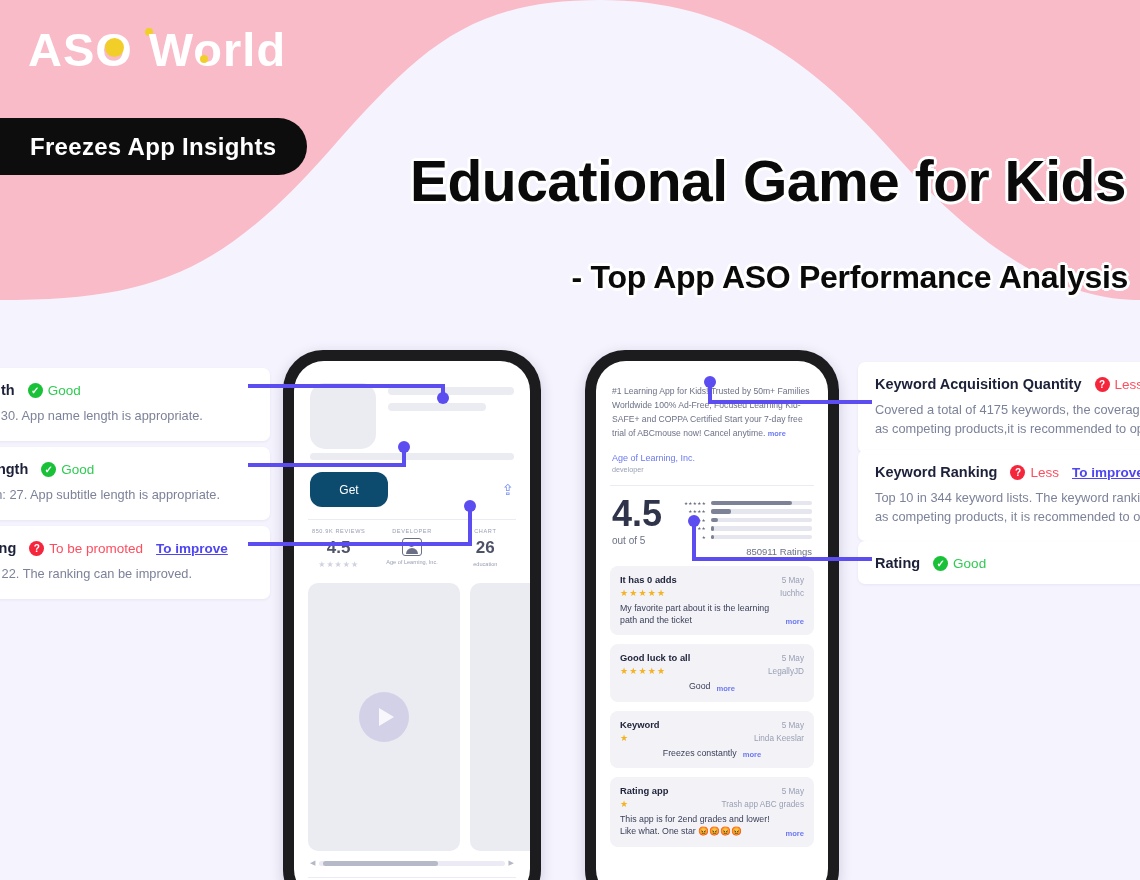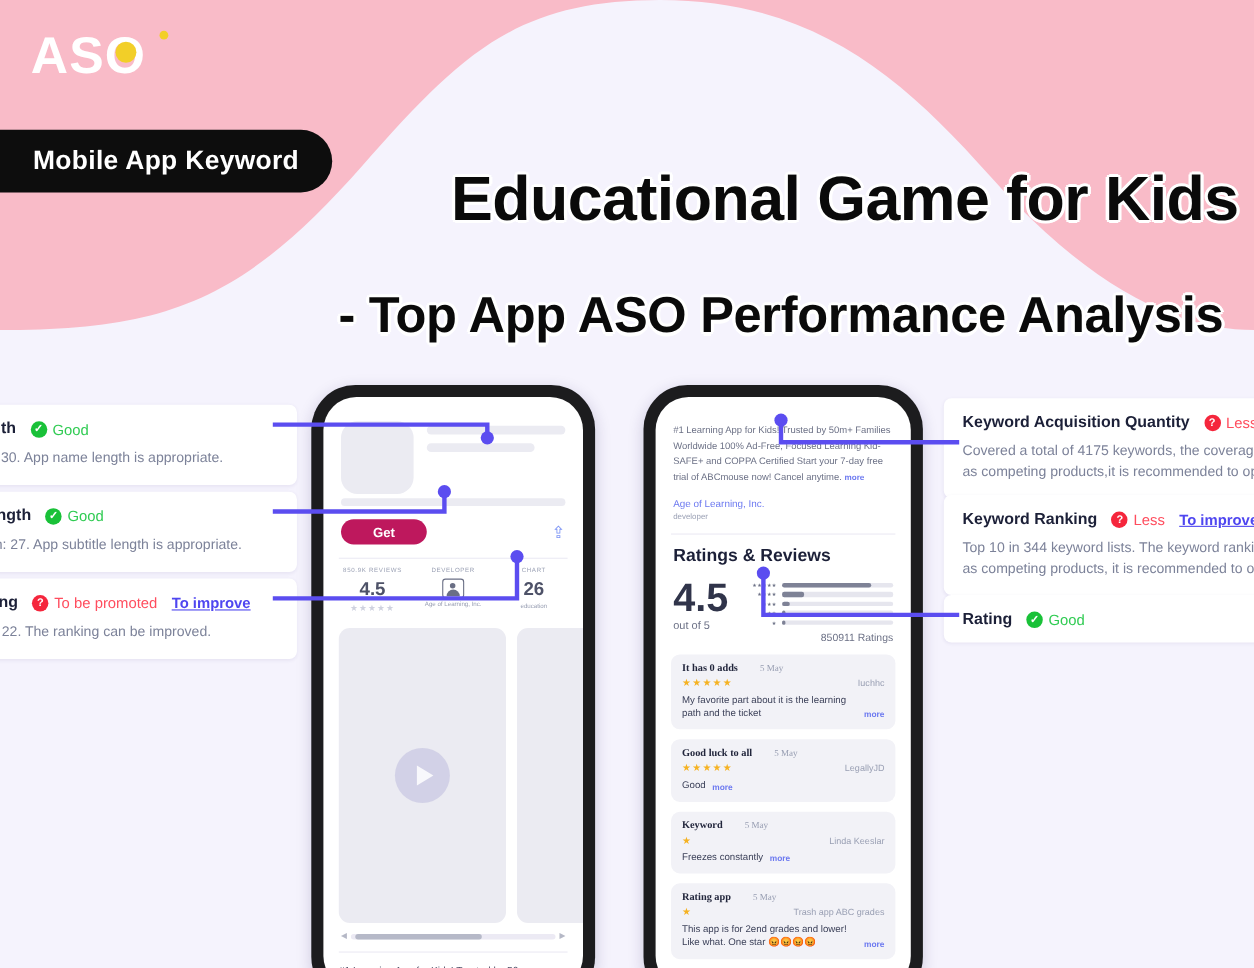--- a/index.html
+++ b/index.html
@@ -238,6 +238,10 @@
     <span class="dot-small" style="left:117px; top:2px;"></span>
   </span>
   <span style="width:16px;"></span>
+  <span class="lg-part">
+    <span>World</span>
+    <span class="dot-small" style="left:51px; top:29px;"></span>
+  </span>
 </div>
 
 <div id="badge">

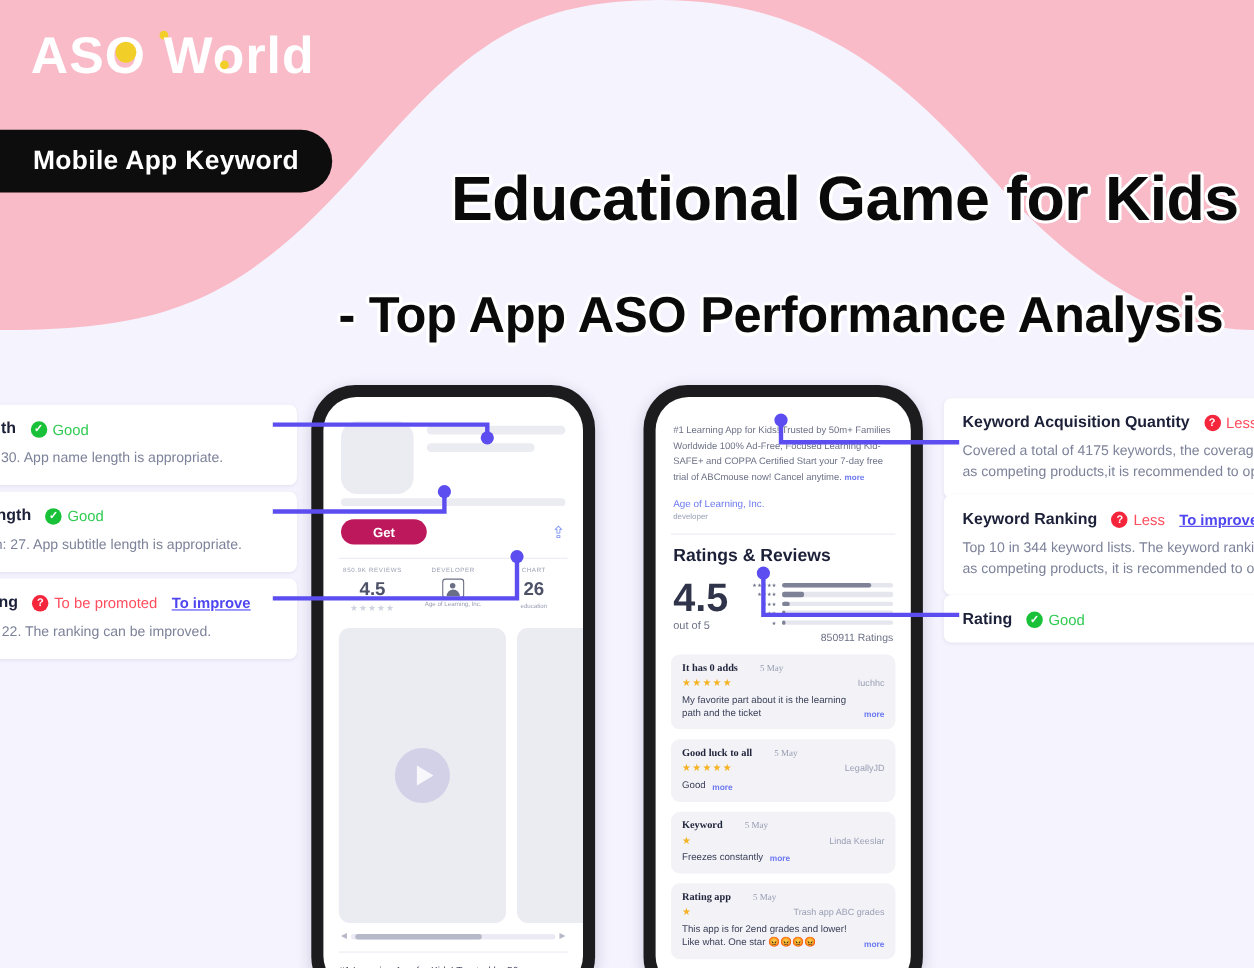--- a/index.html
+++ b/index.html
@@ -245,7 +245,7 @@
 </div>
 
 <div id="badge">
-  <span>Mobile App Keyword</span>
+  <span>Freezes App Insights</span>
 </div>
 
 <div class="hero-title" id="title-main">Educational Game for Kids</div>

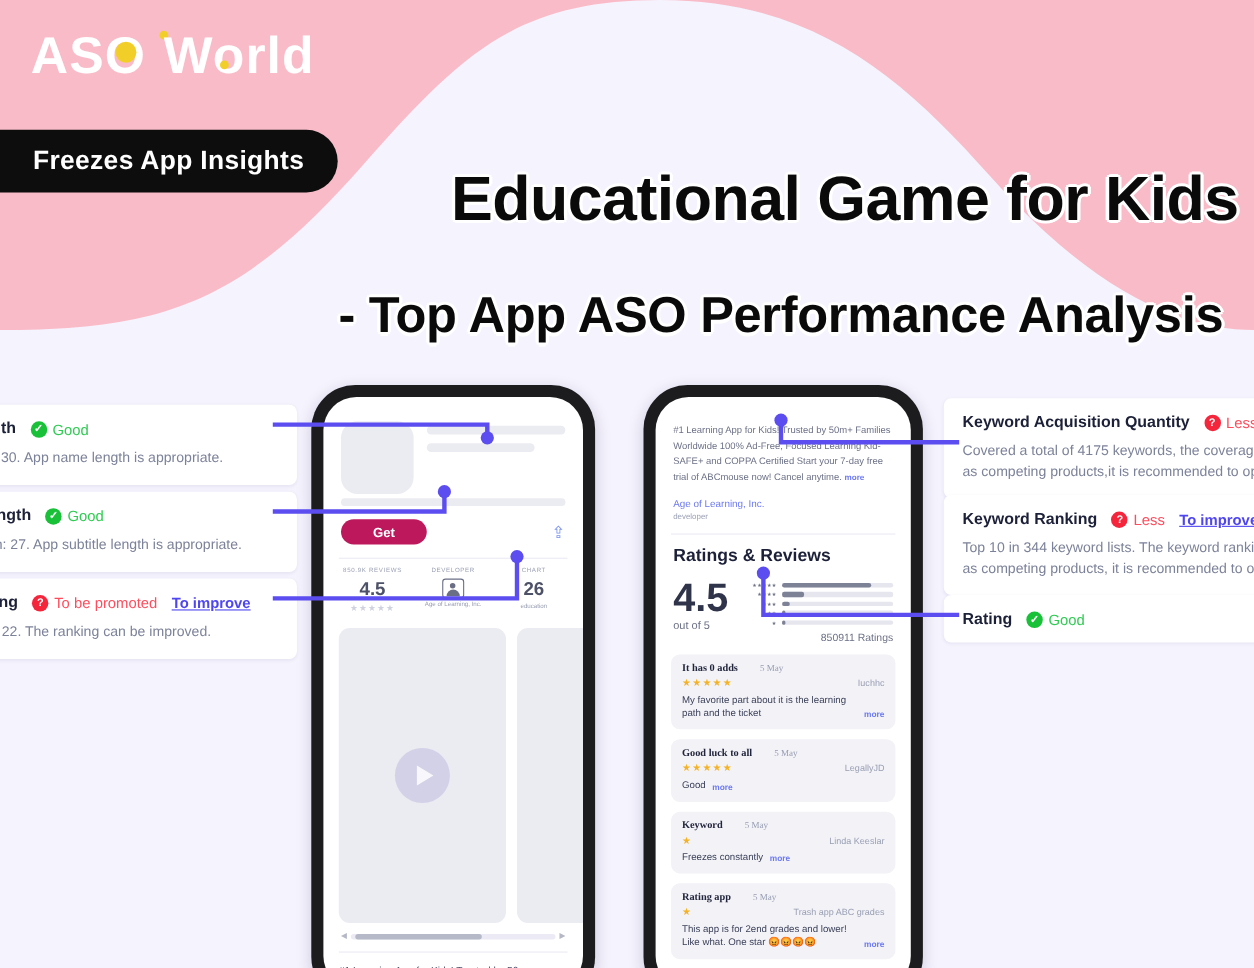--- a/index.html
+++ b/index.html
@@ -61,7 +61,7 @@
       3px 0 0 #fff, -3px 0 0 #fff, 0 3px 0 #fff, 0 -3px 0 #fff;
   }
   #title-main { right: 14px; top: 148px; font-size: 57px; letter-spacing: -0.5px; }
-  #title-sub  { right: 28px; top: 259px; font-size: 46px; letter-spacing: -0.3px; }
+  #title-sub  { right: 12px; top: 259px; font-size: 32px; letter-spacing: -0.3px; }
 
   
   .card {

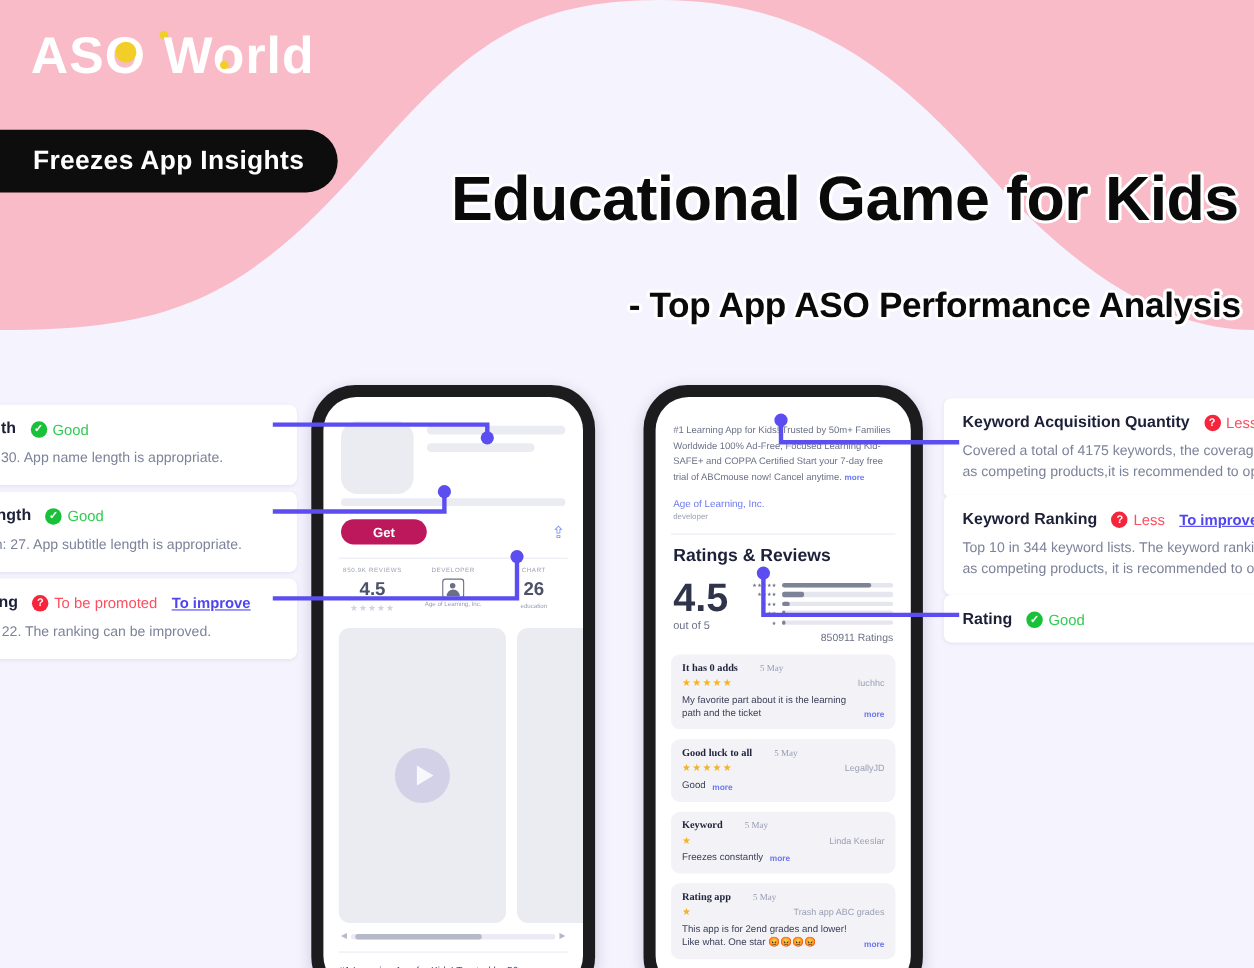--- a/index.html
+++ b/index.html
@@ -133,9 +133,9 @@
     padding: 4px 16px 0 16px; margin-top: 2px;
   }
   .pl-get {
-    width: 78px; height: 23px; border-radius: 12px;
-    background: #be185d; color: #ffffff;
-    font-size: 12px; font-weight: bold;
+    width: 78px; height: 35px; border-radius: 12px;
+    background: #0c4a6e; color: #ffffff;
+    font-size: 12px; font-weight: normal;
     display: flex; align-items: center; justify-content: center;
   }
   .pl-share { color: #7b93f5; font-size: 15px; }

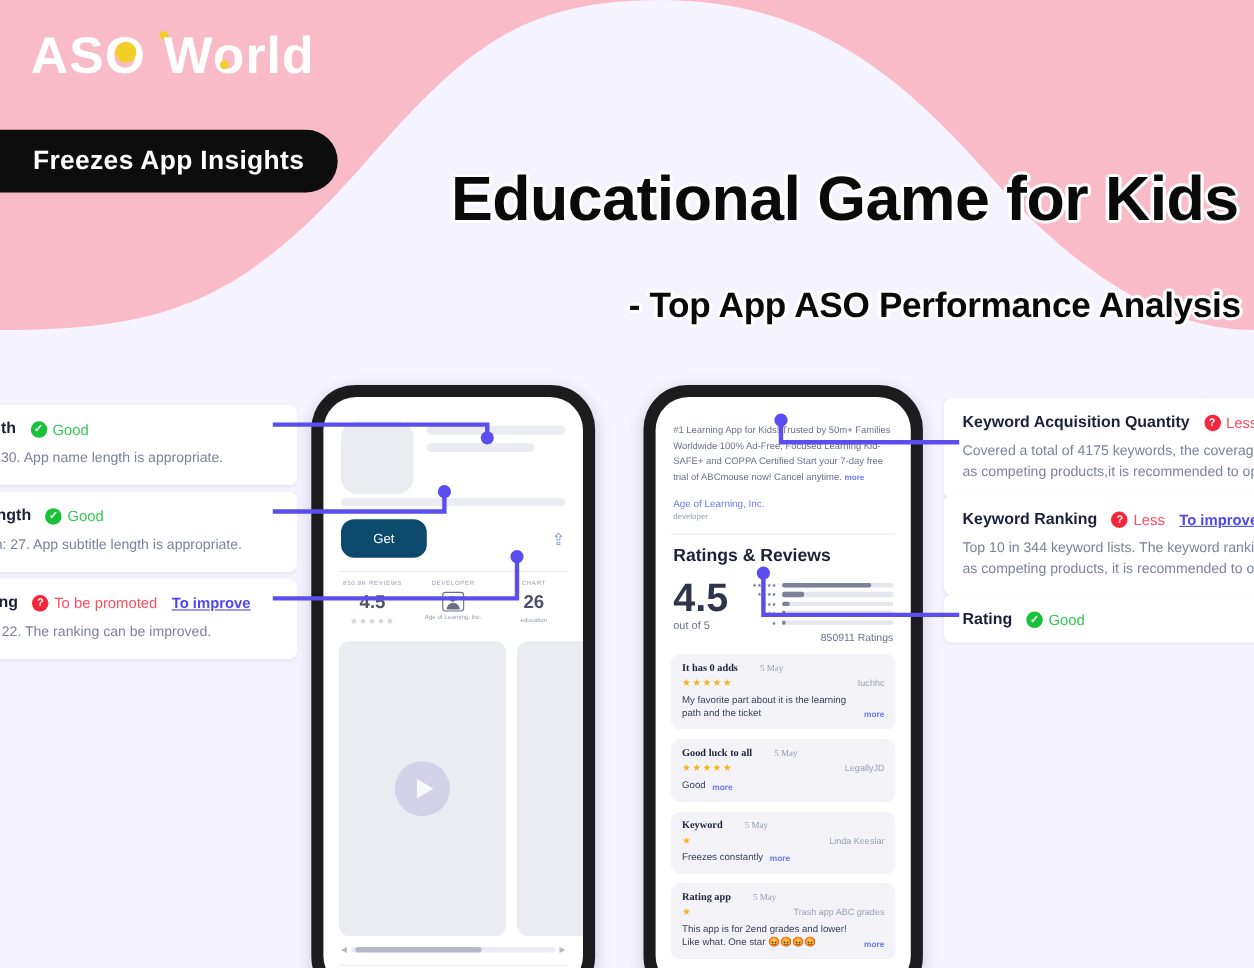--- a/index.html
+++ b/index.html
@@ -417,7 +417,6 @@
 
     <div class="pr-divider"></div>
 
-    <div class="pr-h2">Ratings &amp; Reviews</div>
 
     <div class="pr-ratings">
       <div class="pr-score">

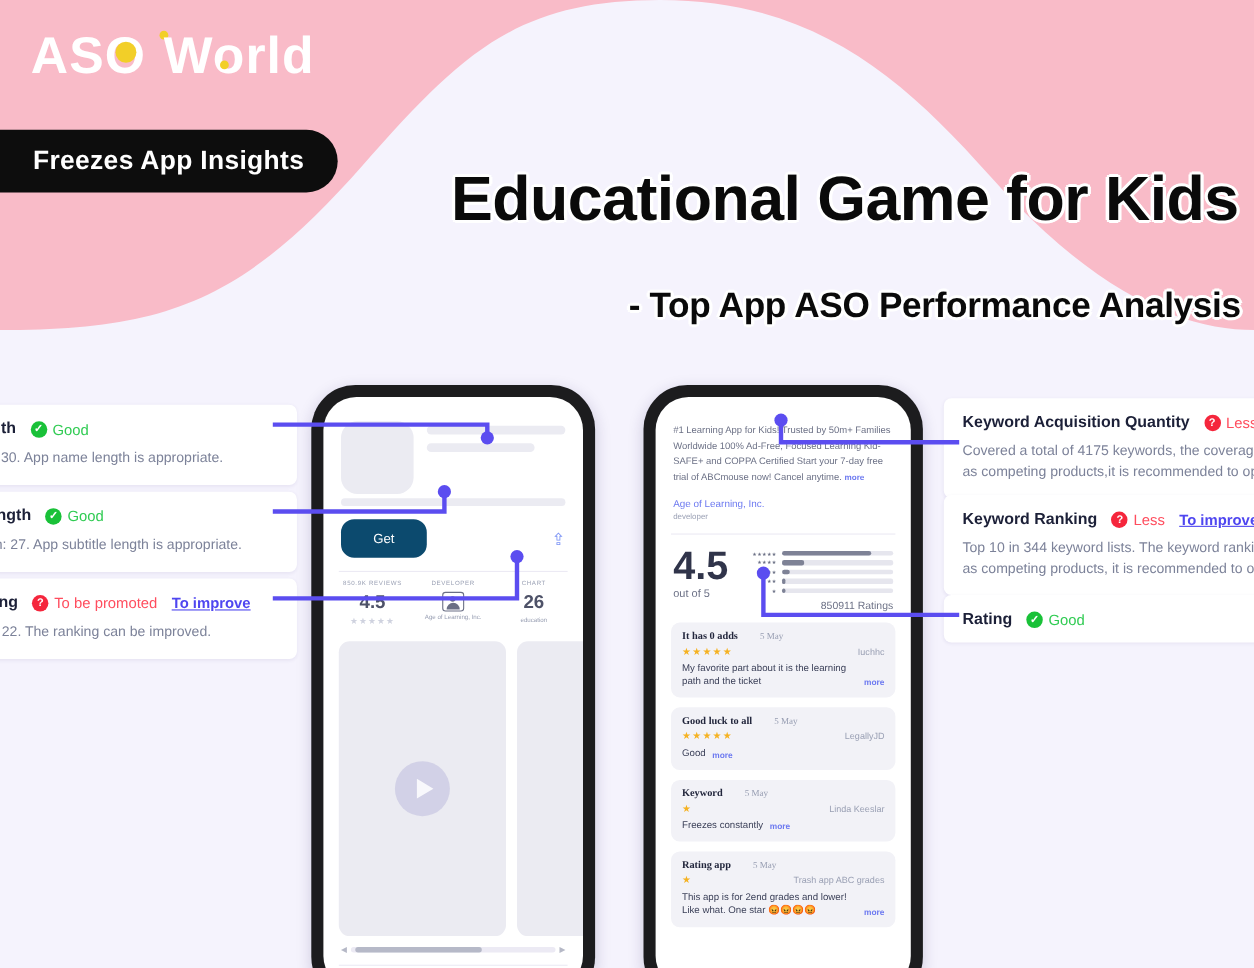--- a/index.html
+++ b/index.html
@@ -210,7 +210,7 @@
     margin: 9px 14px 0 14px; background: #f2f2f7;
     border-radius: 8px; padding: 8px 10px 9px 10px;
   }
-  .rv-row1 { display: flex; align-items: baseline; font-family: Liberation Serif, serif; }
+  .rv-row1 { display: flex; justify-content: space-between; align-items: baseline; }
   .rv-title { font-size: 9.4px; font-weight: bold; color: #22263c; }
   .rv-date { font-size: 8.2px; color: #9aa0b4; flex: none; margin-left: 20px; }
   .rv-row2 { display: flex; justify-content: space-between; align-items: baseline; margin-top: 3px; }

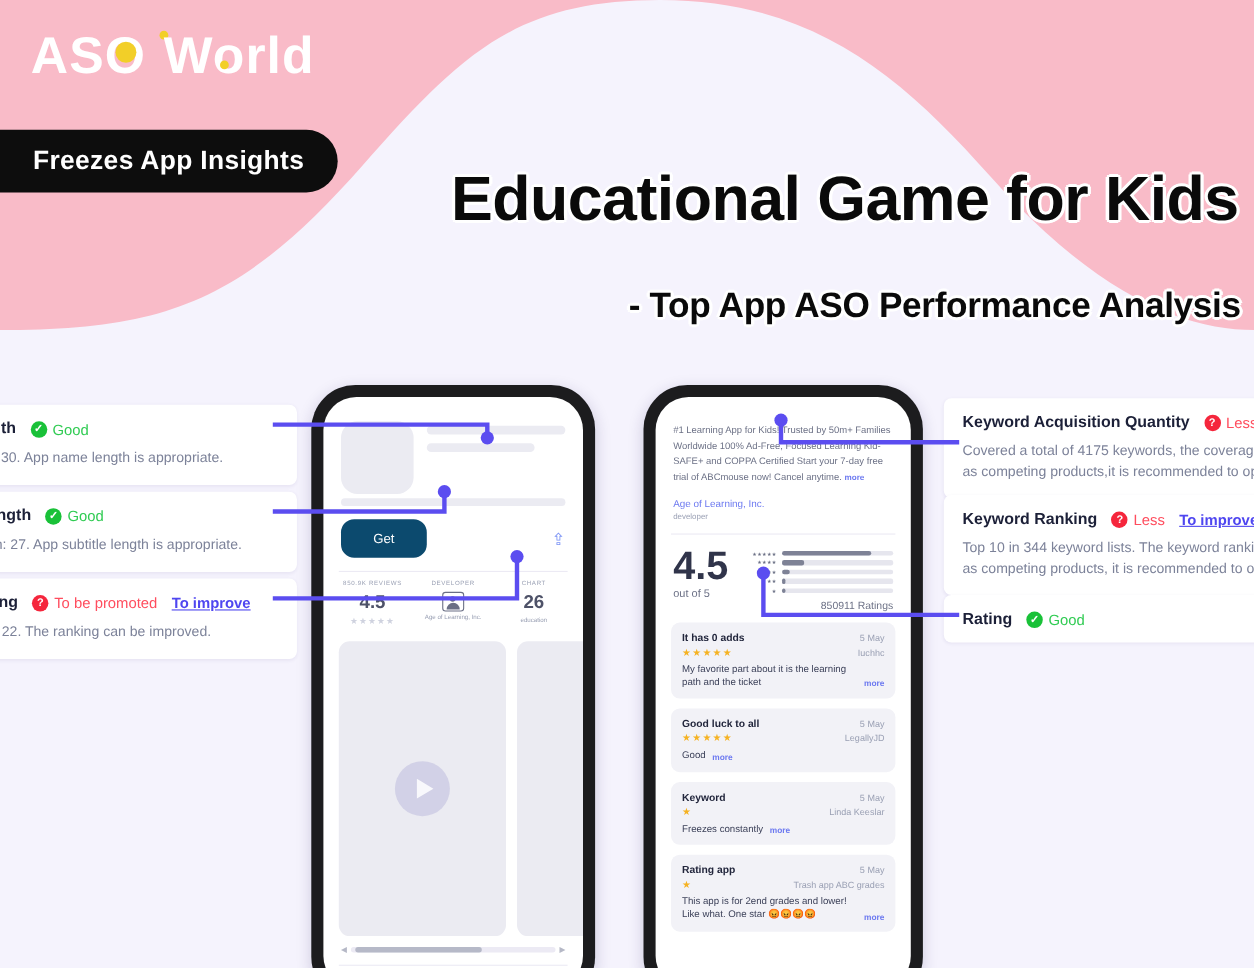--- a/index.html
+++ b/index.html
@@ -216,7 +216,7 @@
   .rv-row2 { display: flex; justify-content: space-between; align-items: baseline; margin-top: 3px; }
   .rv-stars { font-size: 9px; color: #f5b222; letter-spacing: 1.2px; }
   .rv-user { font-size: 8.2px; color: #9aa0b4; }
-  .rv-row3 { display: flex; justify-content: flex-start; align-items: flex-end; margin-top: 4px; gap: 6px; }
+  .rv-row3 { display: flex; justify-content: center; align-items: flex-end; margin-top: 4px; gap: 6px; }
   .rv-body { font-size: 8.8px; color: #3c4159; line-height: 1.4; }
   .rv-more { font-size: 7.6px; font-weight: bold; color: #6c79f0; flex: none; }
 </style>

